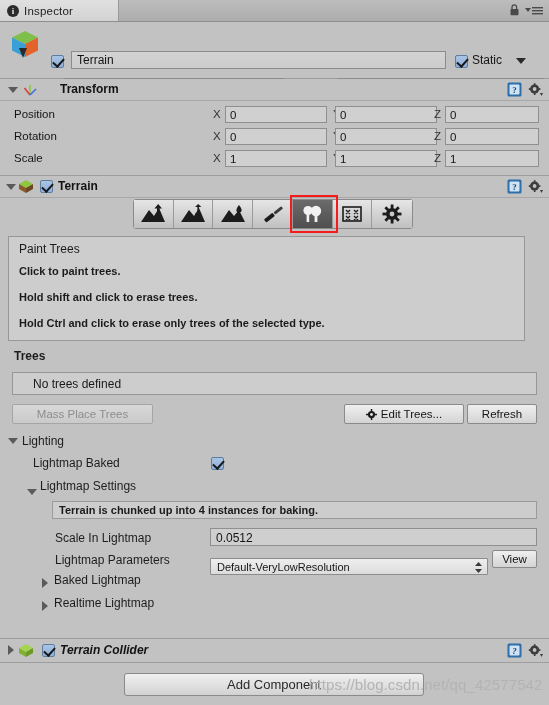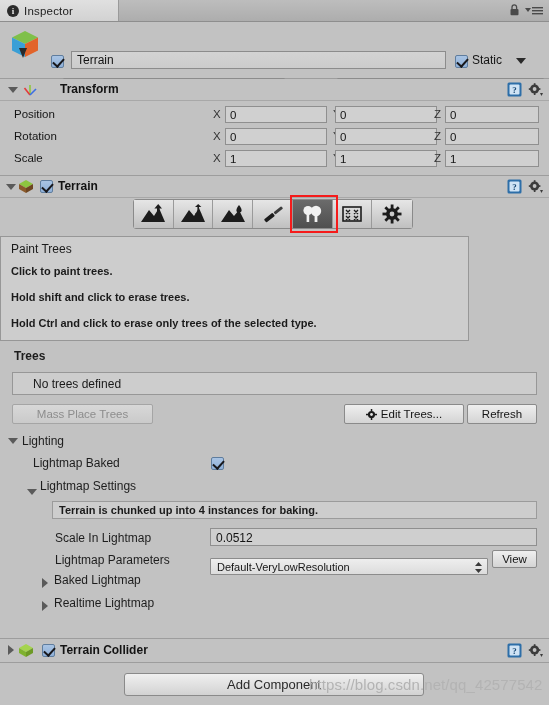--- a/index.html
+++ b/index.html
@@ -89,7 +89,7 @@
   .sel-ring{position:absolute;left:290px;top:195px;width:48px;height:38px;
     border:2px solid #f51b1b;box-sizing:border-box;}
 
-  .helpbox{position:absolute;left:0;top:236px;width:469px;height:105px;
+  .helpbox{position:absolute;left:8px;top:236px;width:517px;height:105px;
     background:#cdcdcd;border:1px solid #979797;box-sizing:border-box;}
   .hb-title{position:absolute;left:10px;top:5px;font-size:12px;color:#1b1b1b;}
   .hb-line{position:absolute;left:10px;font-size:11px;color:#1b1b1b;font-weight:bold;}

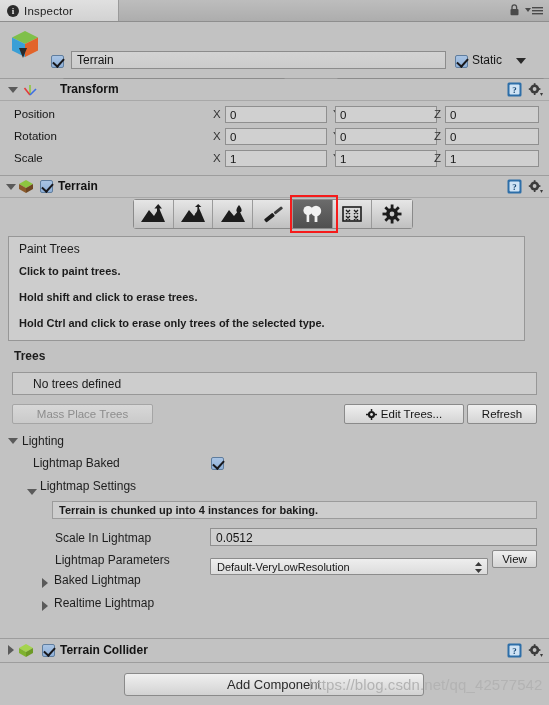--- a/index.html
+++ b/index.html
@@ -133,7 +133,7 @@
 
   
   .collider{position:absolute;left:0;top:638px;width:549px;height:23px;
-    background:#c2c2c2;border-top:1px solid #9d9d9d;border-bottom:1px solid #9d9d9d;}
+    background:#c2c2c2;border-top:1px solid #9d9d9d;border-bottom:1px solid #9d9d9d;font-style:italic;}
 
   .addcomp{position:absolute;left:124px;top:673px;width:300px;height:23px;
     background:linear-gradient(to bottom,#f0f0f0,#d2d2d2);

